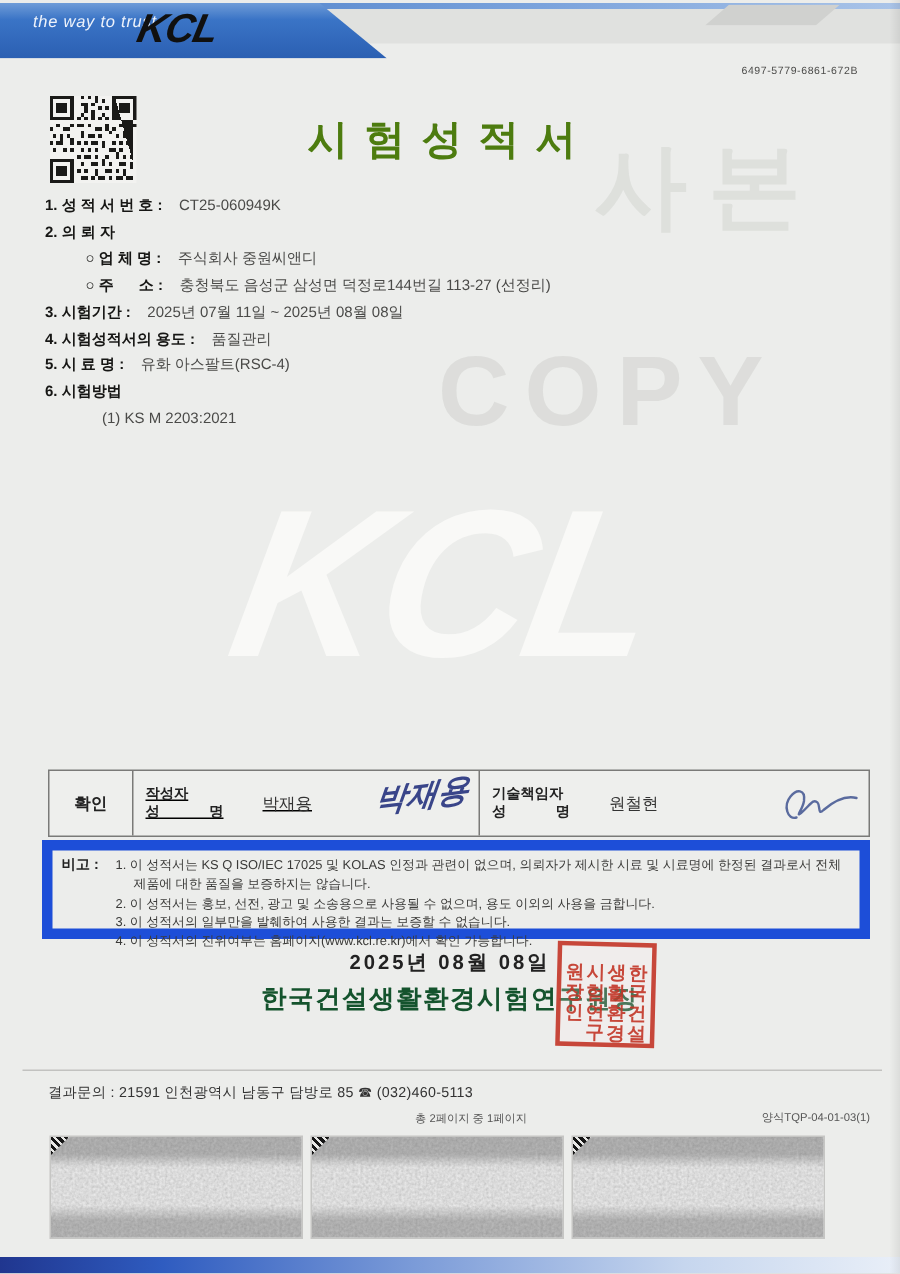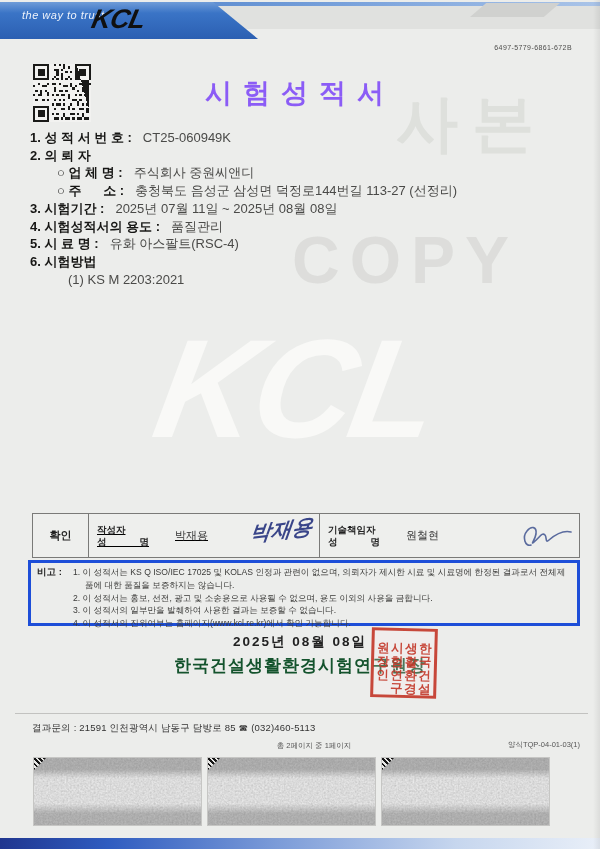--- a/index.html
+++ b/index.html
@@ -26,7 +26,7 @@
 
   
   .doc-title{position:absolute;top:75px;left:0;width:100%;text-align:center;
-    font-size:27px;font-weight:bold;color:#8b5cf6;letter-spacing:11px;}
+    font-size:27px;font-weight:bold;color:#4d7c0f;letter-spacing:11px;}
 
   
   .wm-kcl{position:absolute;top:308px;left:158px;font-size:140px;font-weight:900;font-style:italic;

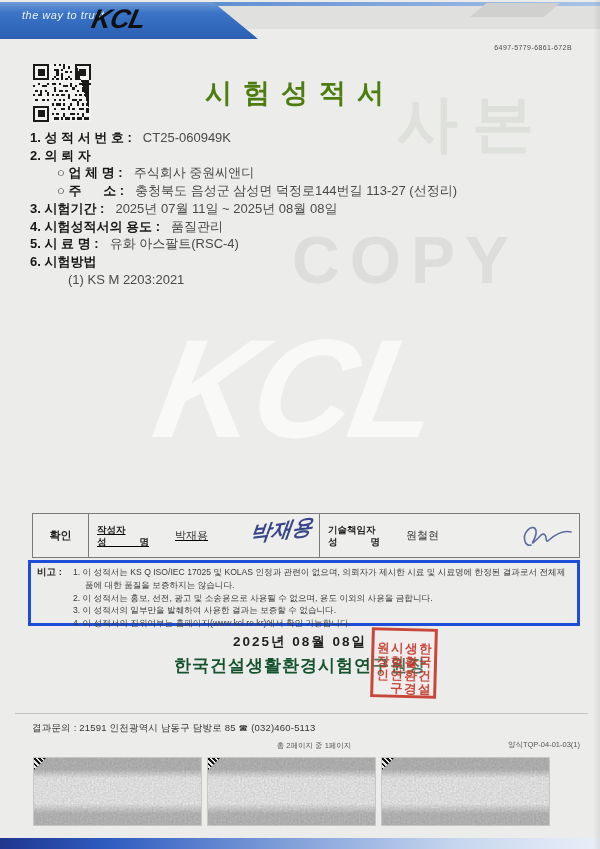--- a/index.html
+++ b/index.html
@@ -38,7 +38,7 @@
 
   
   .fields{position:absolute;top:129px;left:30px;width:552px;}
-  .f-row{display:flex;line-height:17.7px;font-size:13px;}
+  .f-row{display:flex;line-height:17.7px;font-size:10px;}
   .f-row.ind{padding-left:27px;}
   .f-label{font-weight:bold;color:#161614;white-space:pre;}
   .f-value{color:#4a4a48;margin-left:11px;white-space:pre;}

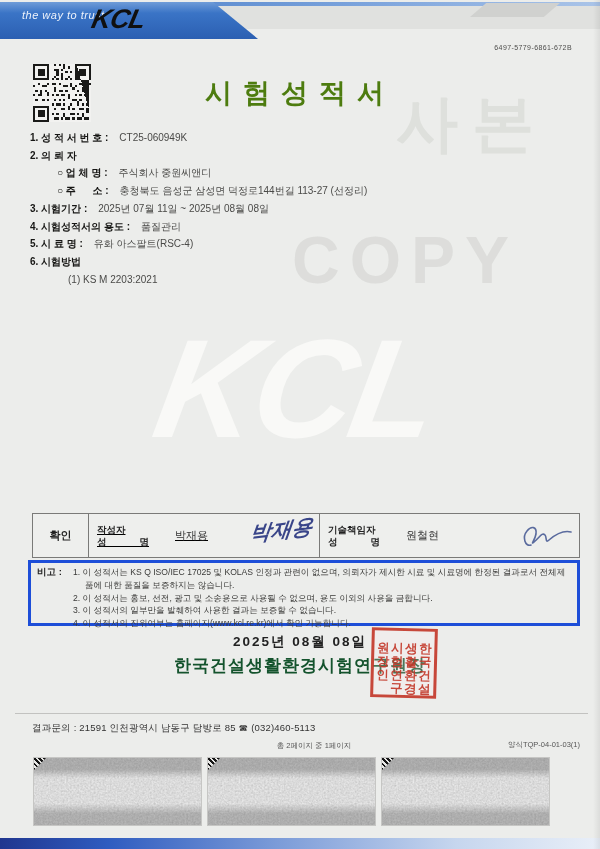--- a/index.html
+++ b/index.html
@@ -58,7 +58,7 @@
   .sig-svg{position:absolute;right:4px;top:5px;}
 
   
-  .notes{position:absolute;top:560px;left:28px;width:552px;height:66px;border:3px solid #1d4ed8;
+  .notes{position:absolute;top:560px;left:28px;width:552px;height:66px;border:7px solid #1d4ed8;
     display:flex;box-sizing:border-box;padding-top:3px;}
   .notes-label{width:36px;font-size:9.5px;font-weight:bold;color:#222;padding-left:6px;white-space:pre;}
   .notes-list{flex:1;font-size:8.6px;color:#3a3a38;line-height:12.8px;padding-right:6px;}

